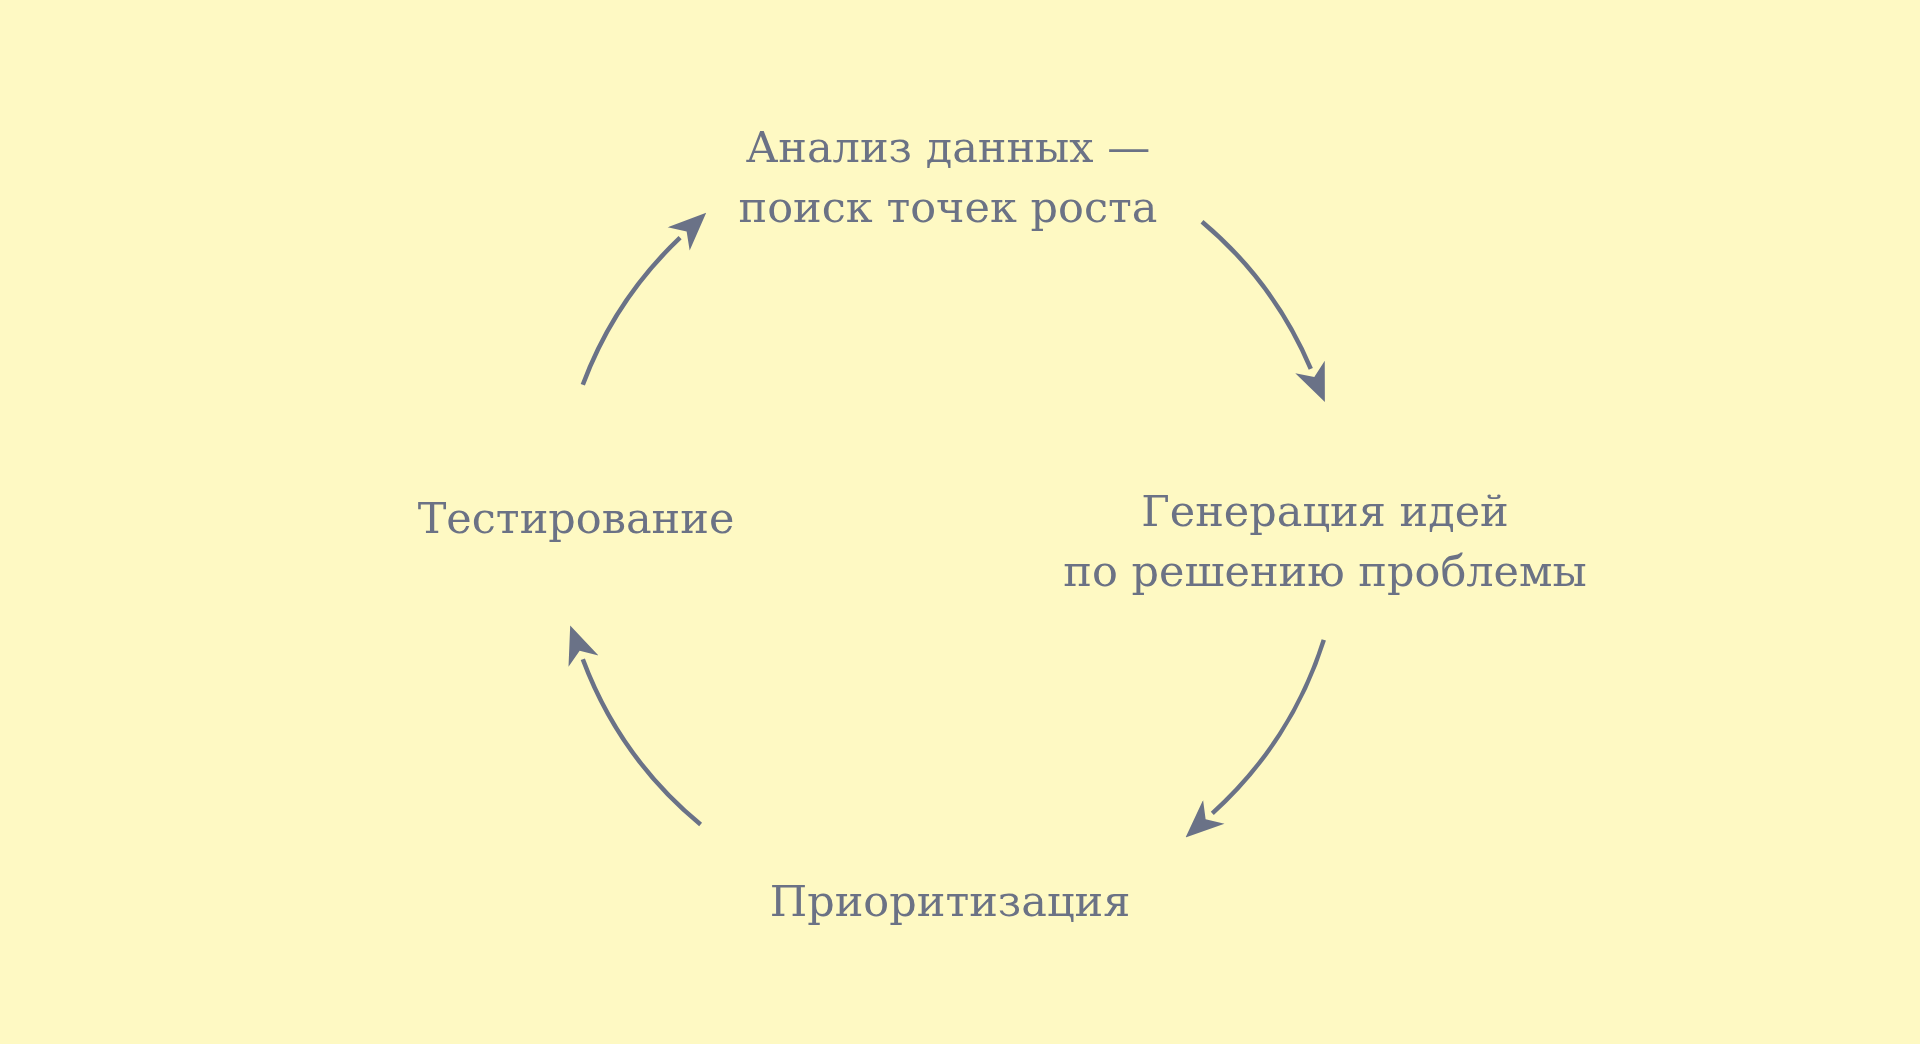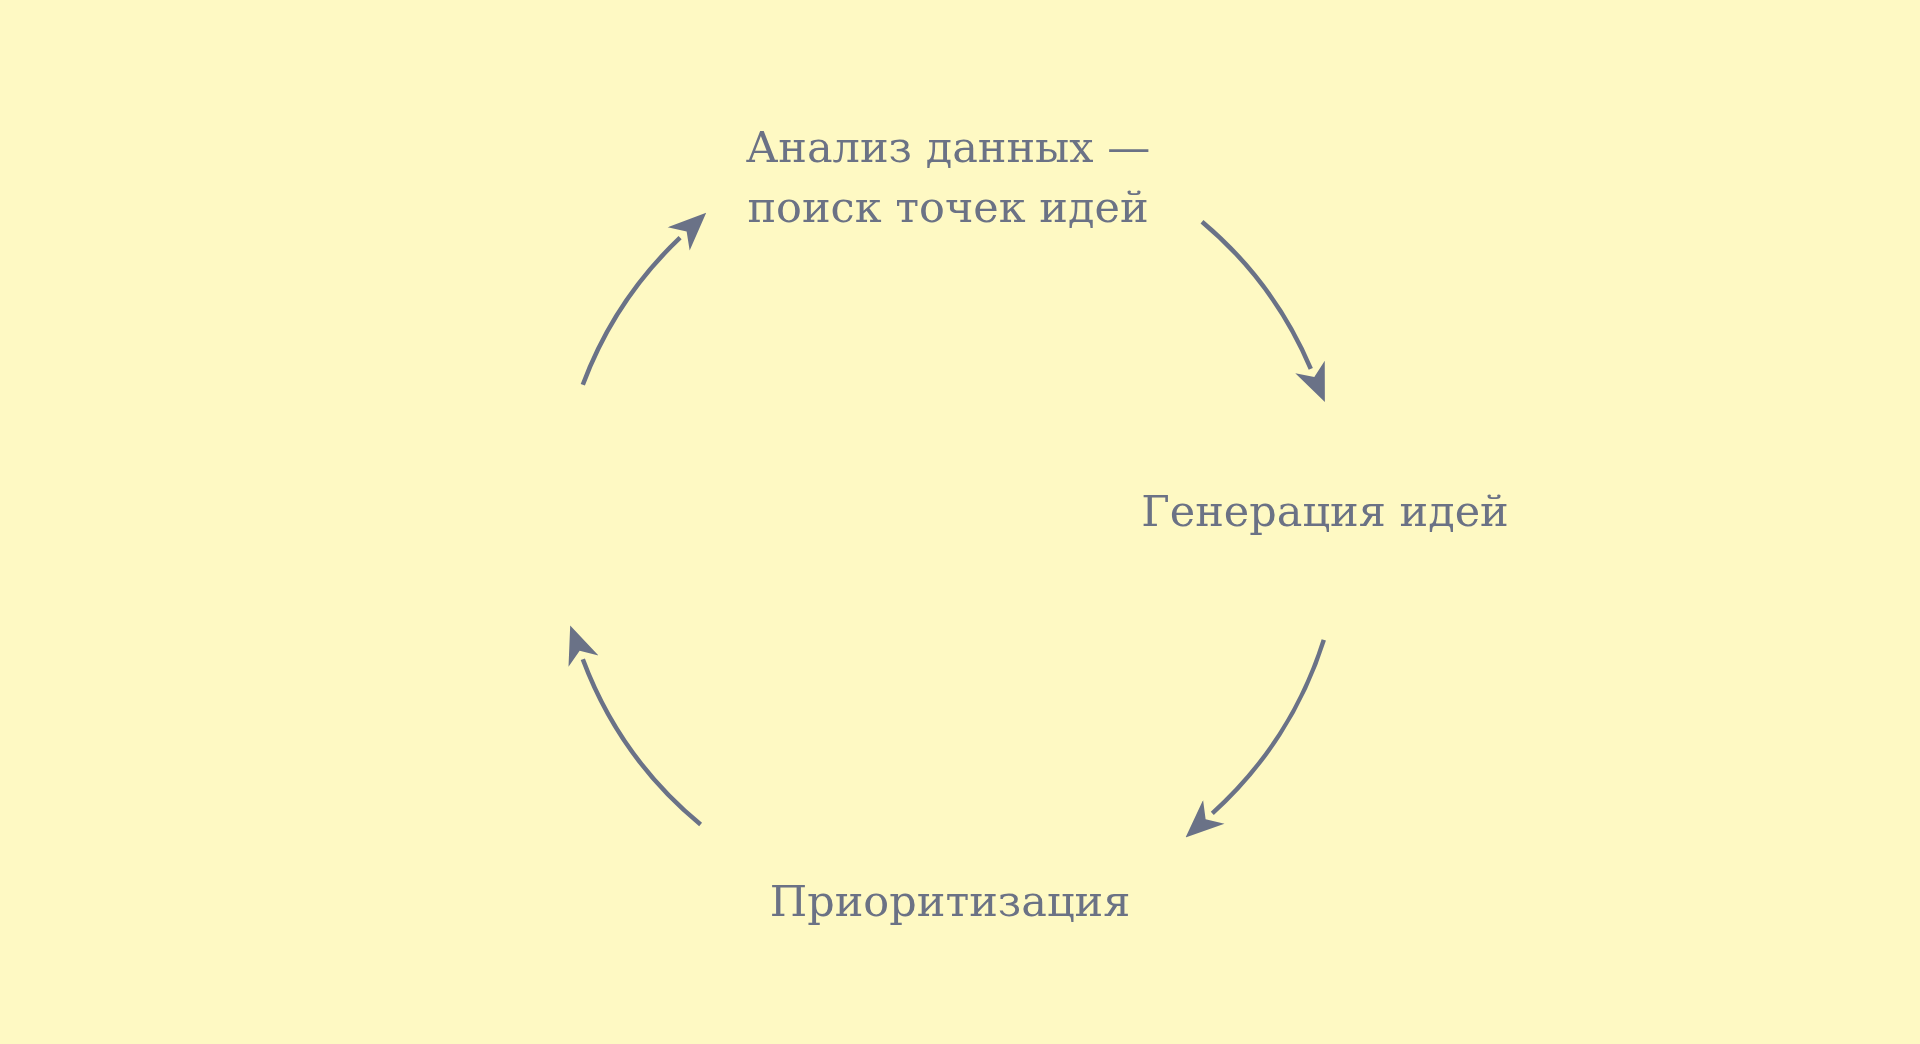--- a/index.html
+++ b/index.html
@@ -61,7 +61,7 @@
 
   <div class="node node-analysis">
     <div>Анализ данных —</div>
-    <div>поиск точек идей</div>
+    <div>поиск точек роста</div>
   </div>
 
   <div class="node node-ideas">

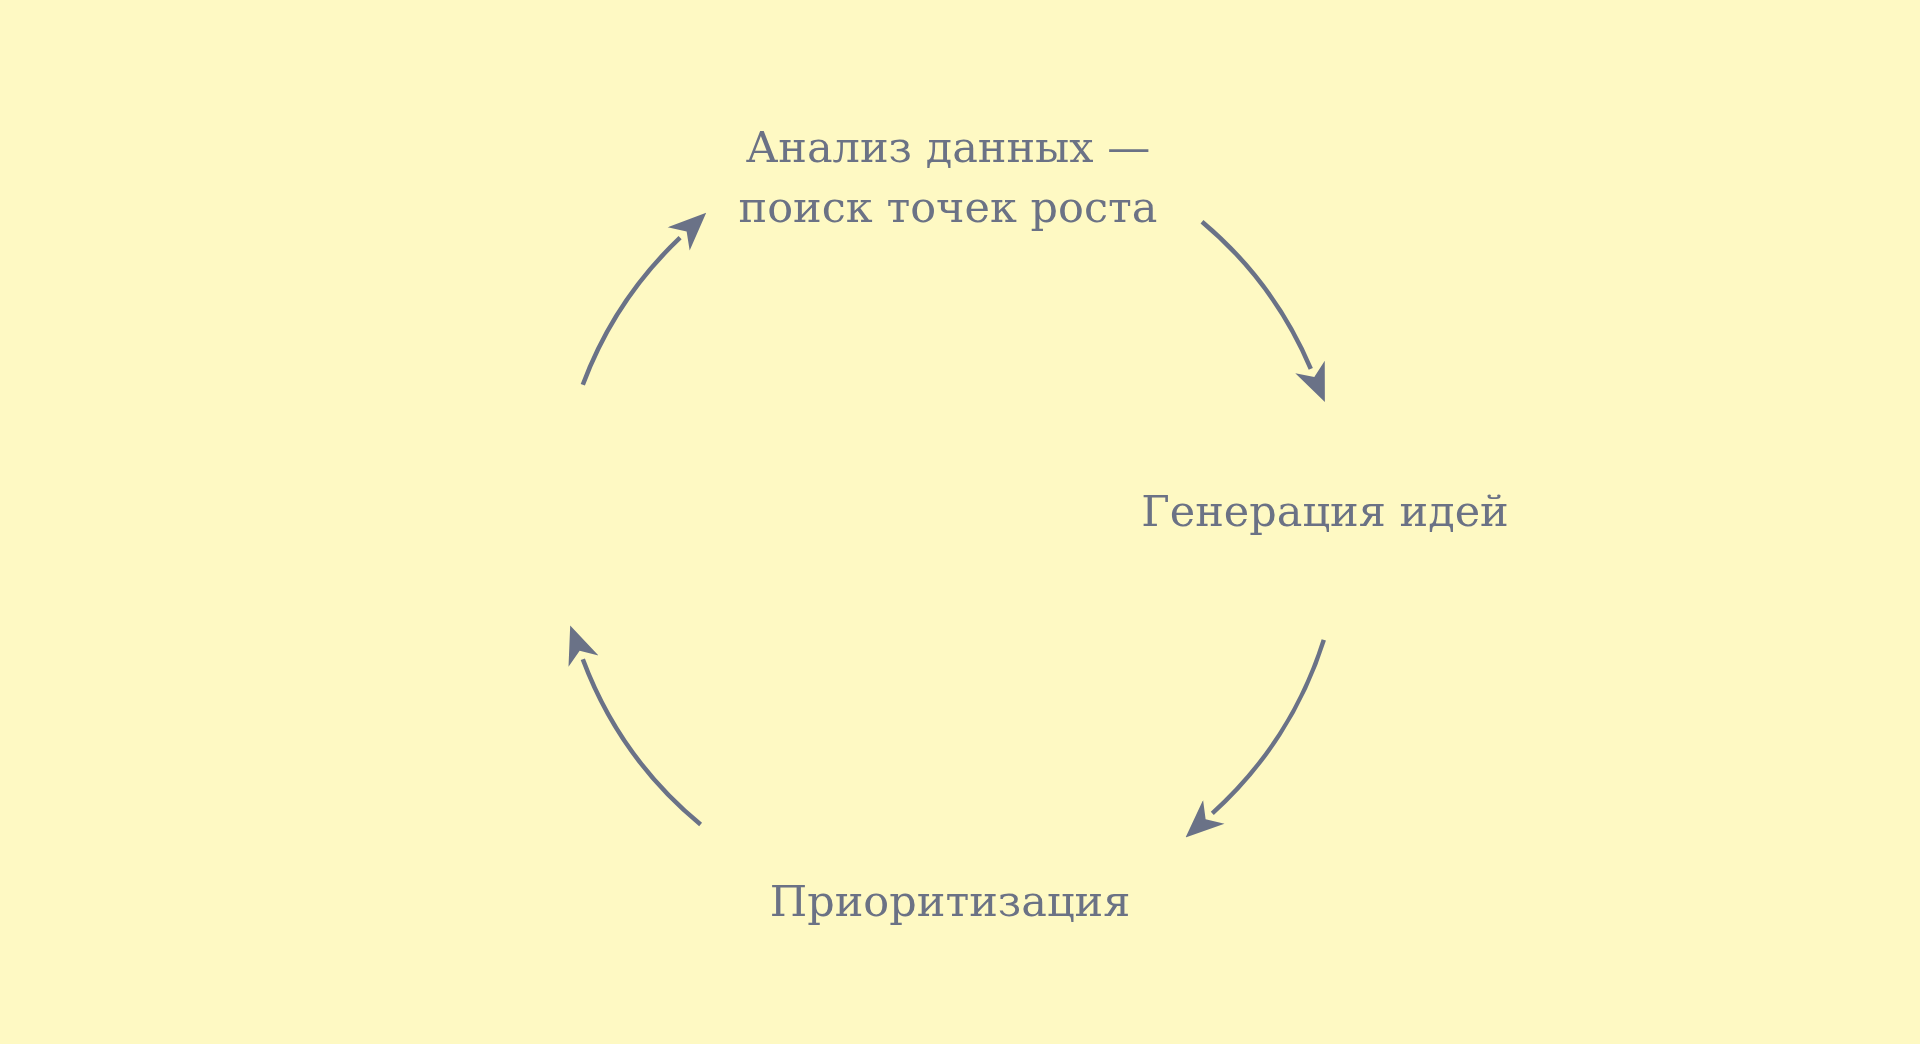--- a/index.html
+++ b/index.html
@@ -68,6 +68,9 @@
     <div>Генерация идей</div>
   </div>
 
+  <div class="node node-testing">
+    <div>Тестирование</div>
+  </div>
 
   <div class="node node-prioritization">
     <div>Приоритизация</div>

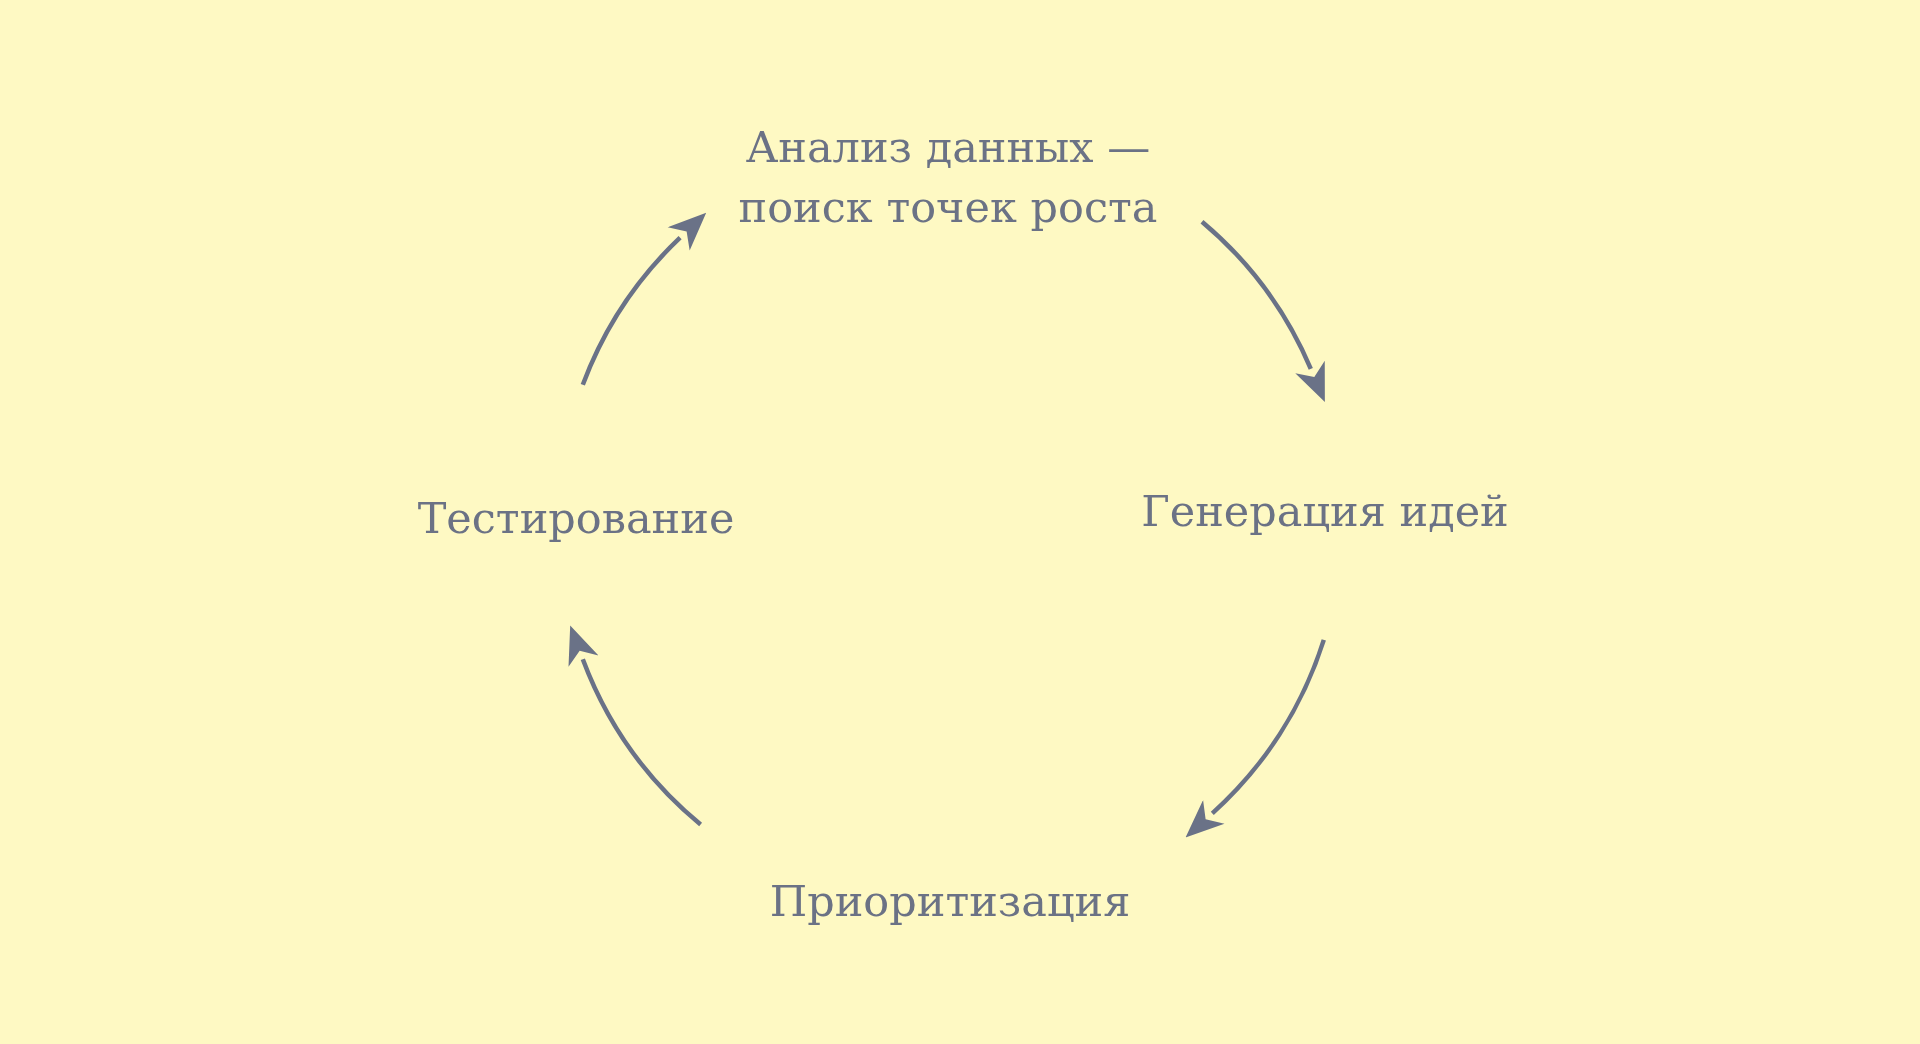--- a/index.html
+++ b/index.html
@@ -66,6 +66,7 @@
 
   <div class="node node-ideas">
     <div>Генерация идей</div>
+    <div>по решению проблемы</div>
   </div>
 
   <div class="node node-testing">

